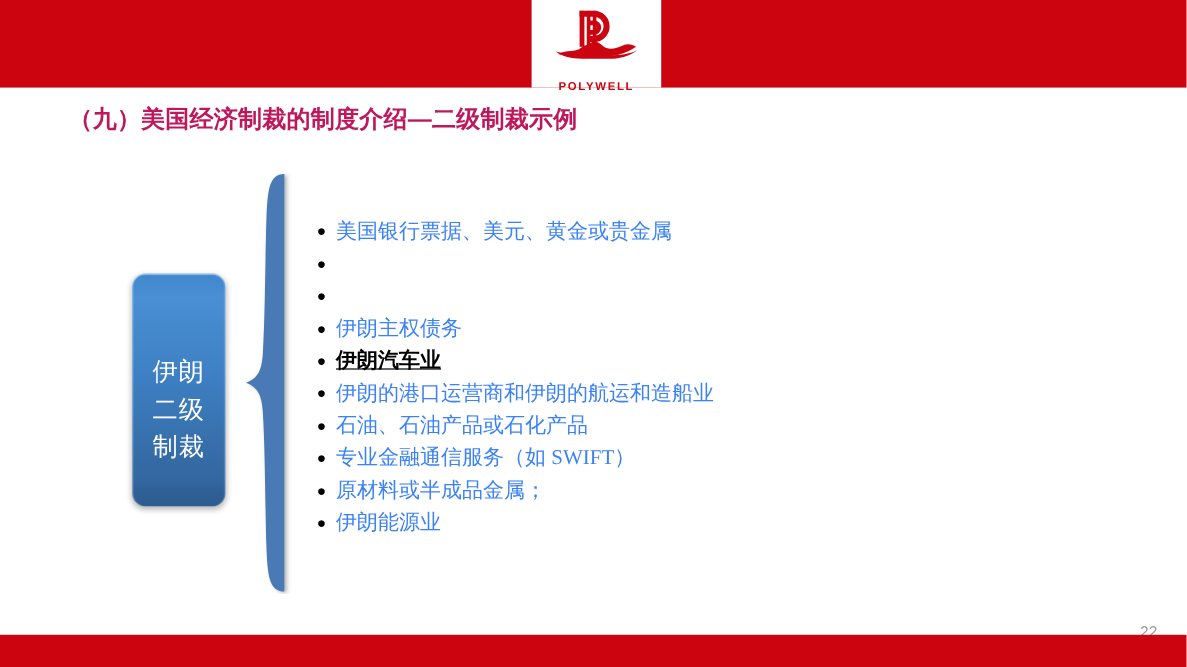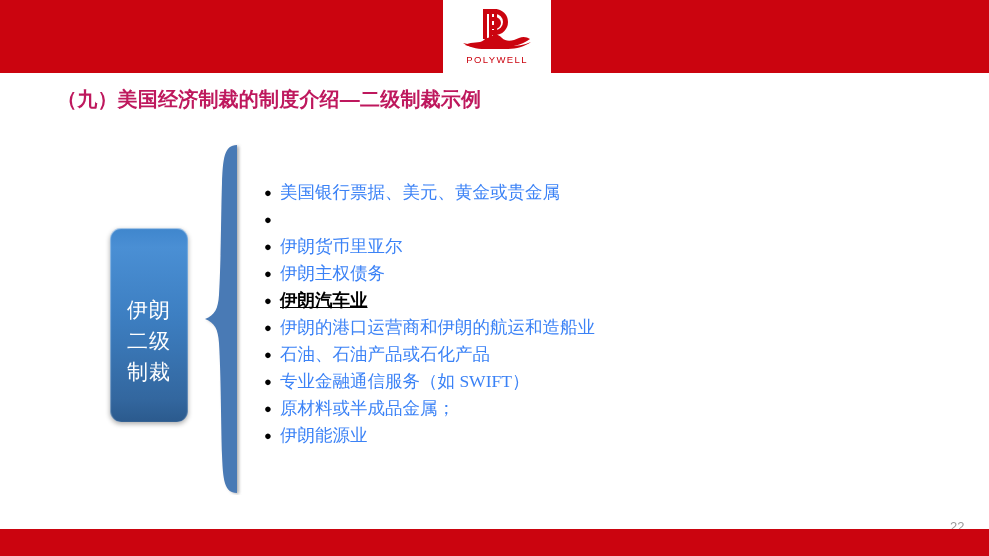--- a/index.html
+++ b/index.html
@@ -45,11 +45,11 @@
   .logo-wordmark {
     font-family: "Liberation Sans", sans-serif;
     font-size: 9.5px;
-    font-weight: normal;
+    font-weight: bold;
     letter-spacing: 1.4px;
     color: #cb040f;
     line-height: 10px;
-    margin-top: 0px;
+    margin-top: 12px;
   }
 
   

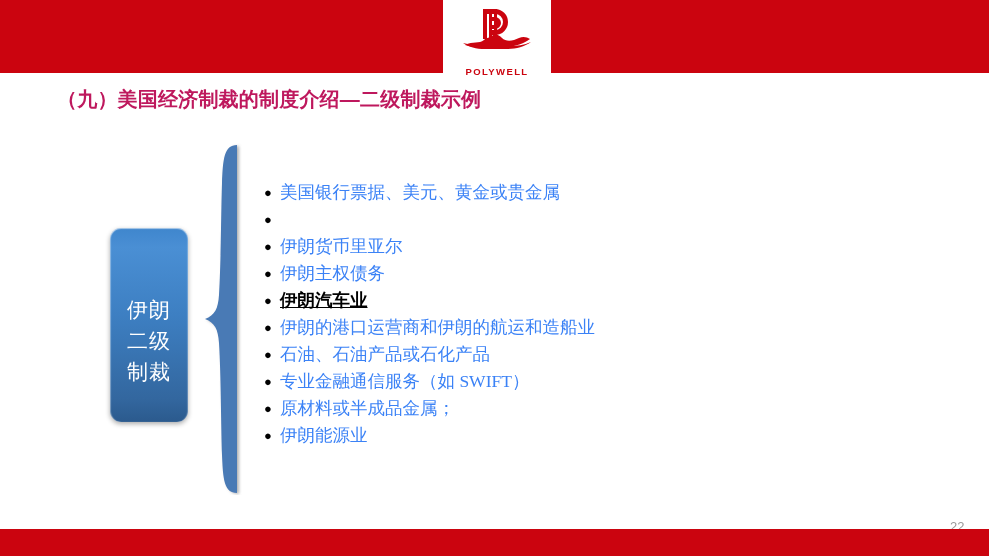--- a/index.html
+++ b/index.html
@@ -227,7 +227,6 @@
 
     <div class="bullet-row">
       <span class="bullet-dot">●</span>
-      <span class="bullet-text">伊朗货币里亚尔</span>
     </div>
 
     <div class="bullet-row">

